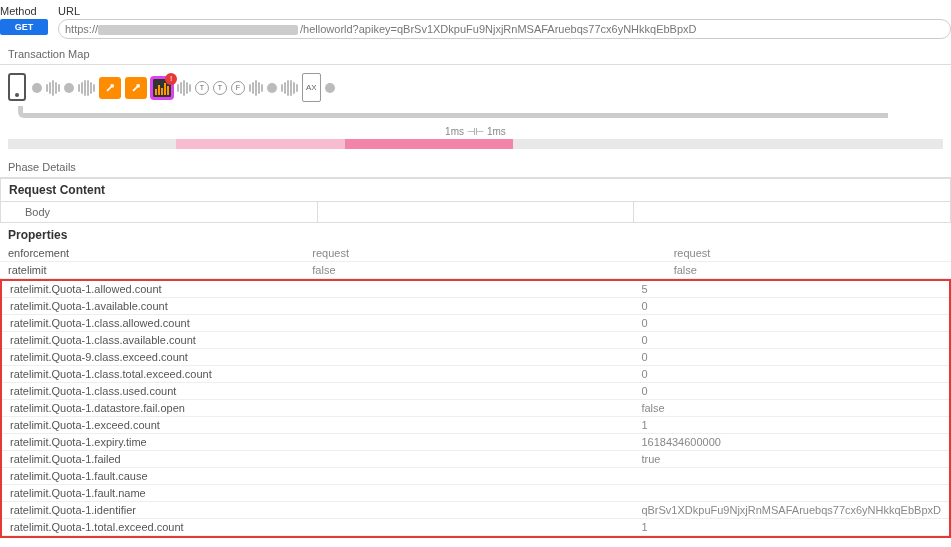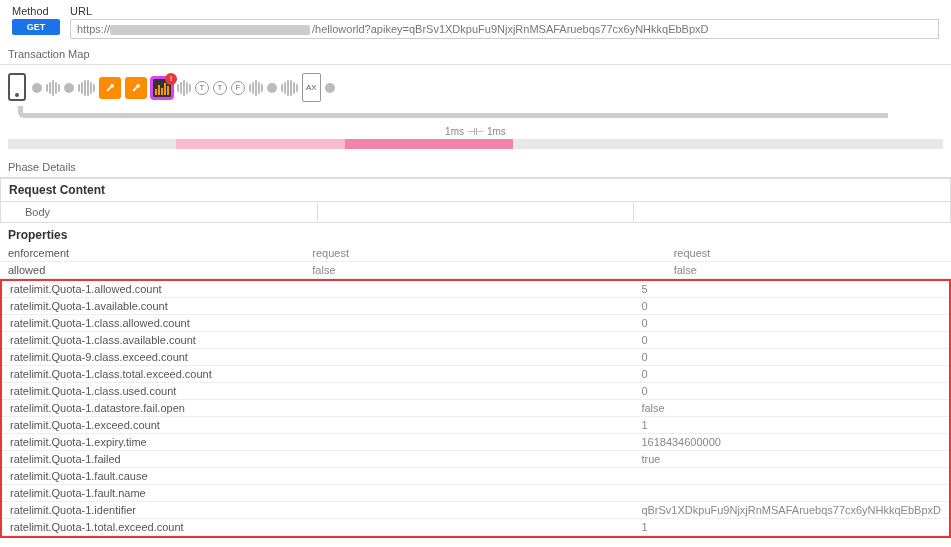--- a/index.html
+++ b/index.html
@@ -5,7 +5,7 @@
     * { margin: 0; padding: 0; box-sizing: border-box; }
     body { font-family: -apple-system, BlinkMacSystemFont, "Segoe UI", Helvetica, Arial, sans-serif; font-size: 11px; color: #333; background: #fff; }
     
-    .top-bar { padding: 5px 12px; display: flex; align-items: flex-start; gap: 10px; }
+    .top-bar { padding: 5px 0; display: flex; align-items: flex-start; gap: 10px; }
     .method-col { display: flex; flex-direction: column; }
     .url-col { flex: 1; display: flex; flex-direction: column; }
     .label { font-size: 11px; color: #333; margin-bottom: 2px; font-weight: normal; }

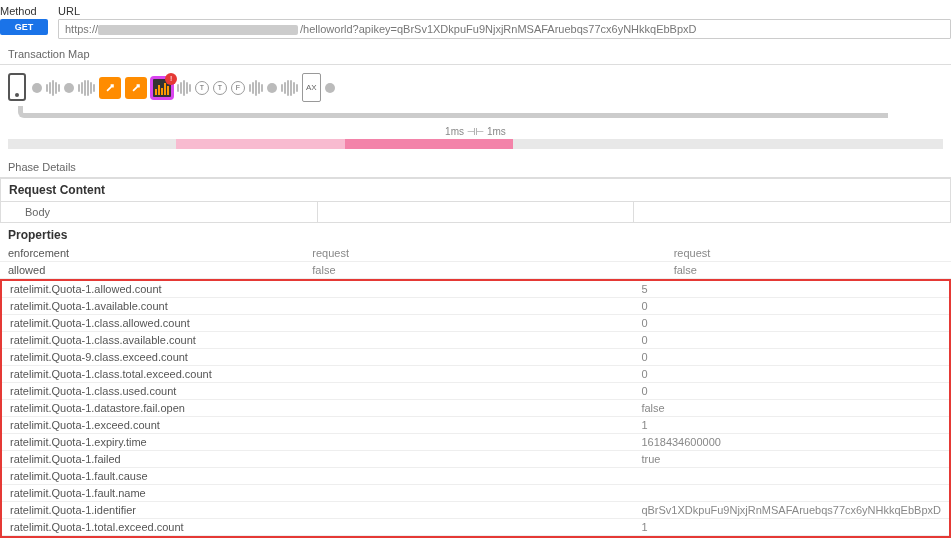--- a/index.html
+++ b/index.html
@@ -10,7 +10,7 @@
     .url-col { flex: 1; display: flex; flex-direction: column; }
     .label { font-size: 11px; color: #333; margin-bottom: 2px; font-weight: normal; }
     .get-badge { background: #1a73e8; color: #fff; font-size: 9px; font-weight: bold; padding: 3px 8px; border-radius: 2px; text-align: center; width: 48px; }
-    .url-input { width: 100%; padding: 3px 6px; border: 1px solid #ccc; border-radius: 1px; font-size: 11px; color: #777; background: #fff; }
+    .url-input { width: 100%; padding: 3px 6px; border: 1px solid #ccc; border-radius: 10px; font-size: 11px; color: #777; background: #fff; }
     .url-obscured { display: inline-block; background: #ccc; border-radius: 2px; width: 200px; height: 10px; vertical-align: middle; margin-right: 2px; }
     
     .section-header { font-size: 11px; color: #666; padding: 4px 8px; border-bottom: 1px solid #ddd; }

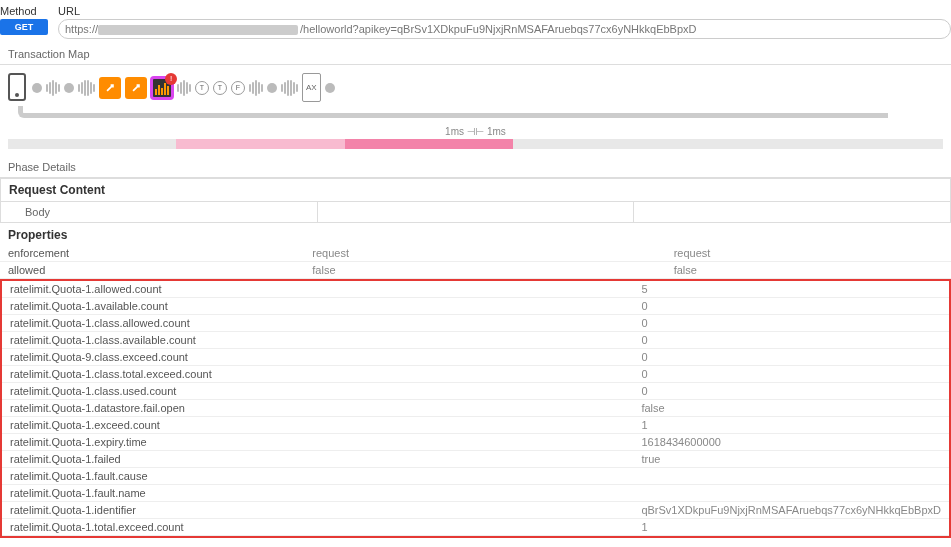--- a/index.html
+++ b/index.html
@@ -182,7 +182,7 @@
         <td class="v2">request</td>
       </tr>
       <tr>
-        <td class="key">allowed</td>
+        <td class="key">ratelimit</td>
         <td class="v1">false</td>
         <td class="v2">false</td>
       </tr>

